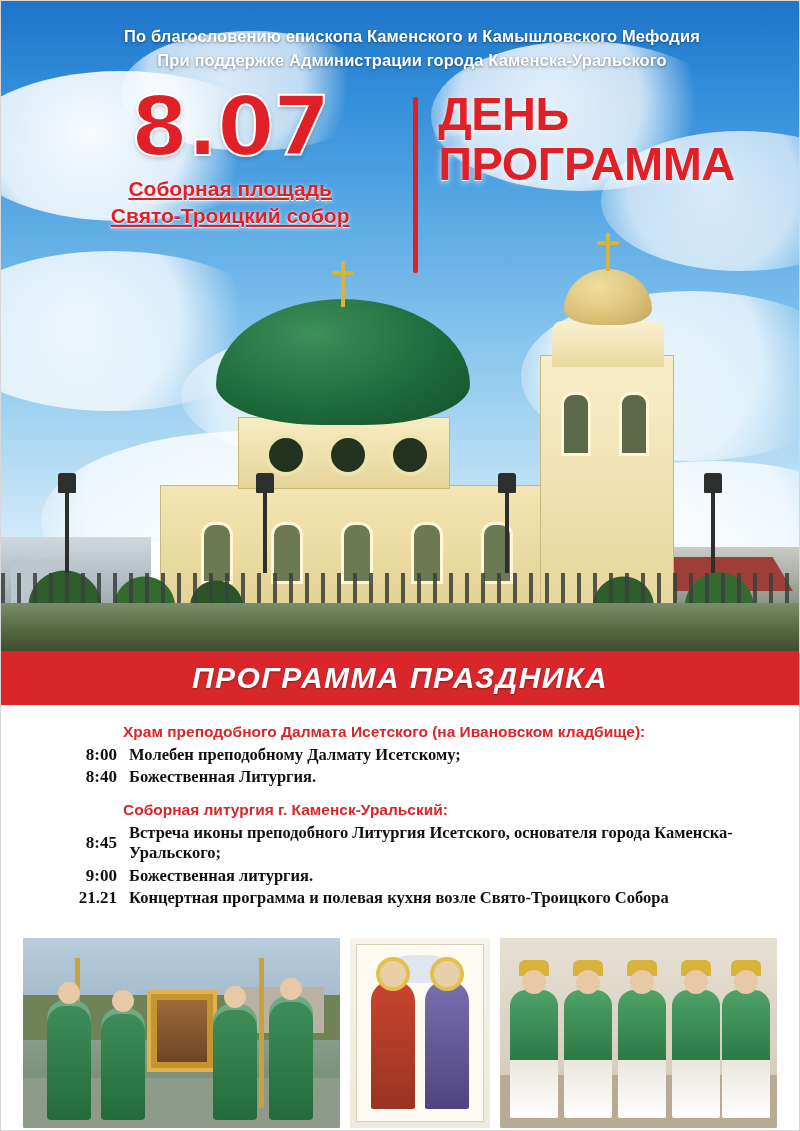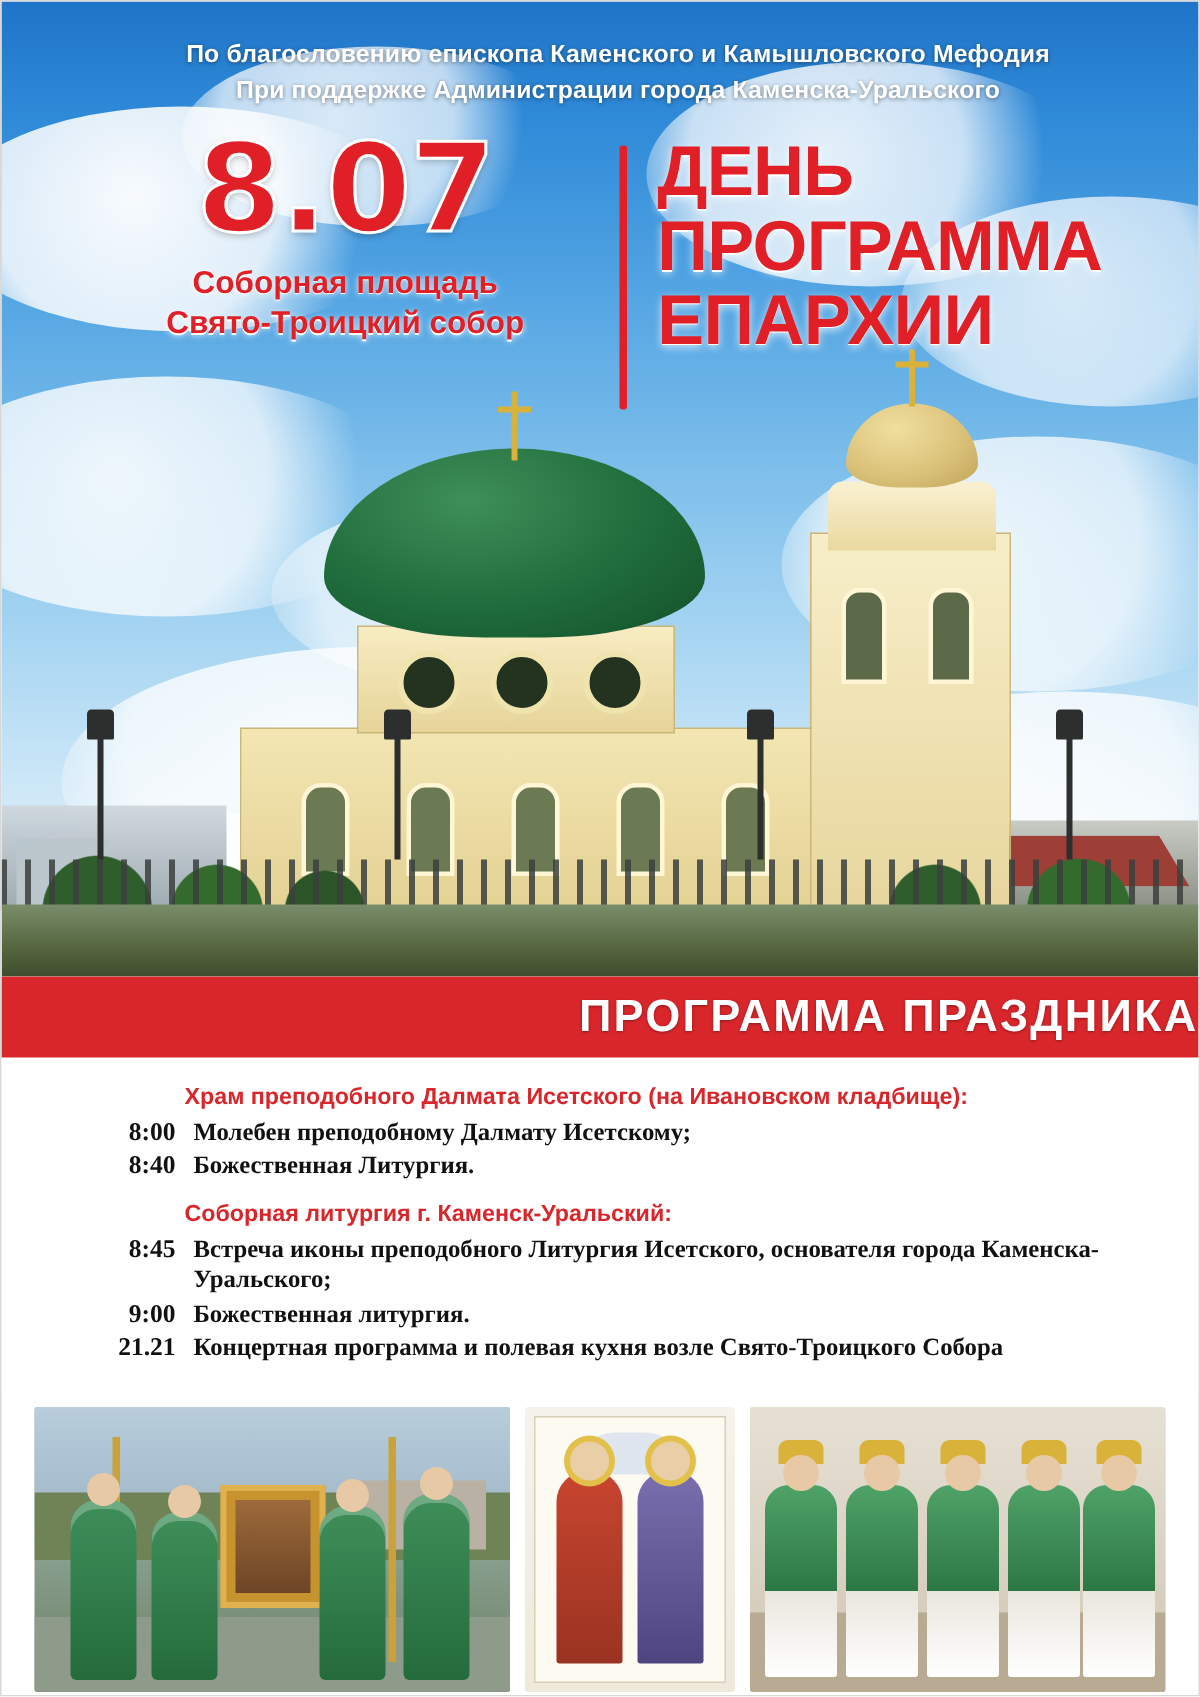--- a/index.html
+++ b/index.html
@@ -101,6 +101,7 @@
     line-height: 1.28;
     color: #e01f26;
     text-shadow: 0 1px 0 #ffffff, 0 1px 4px rgba(255,255,255,.9);
+    text-decoration: underline;
   }
   .divider-bar {
     width: 5px;

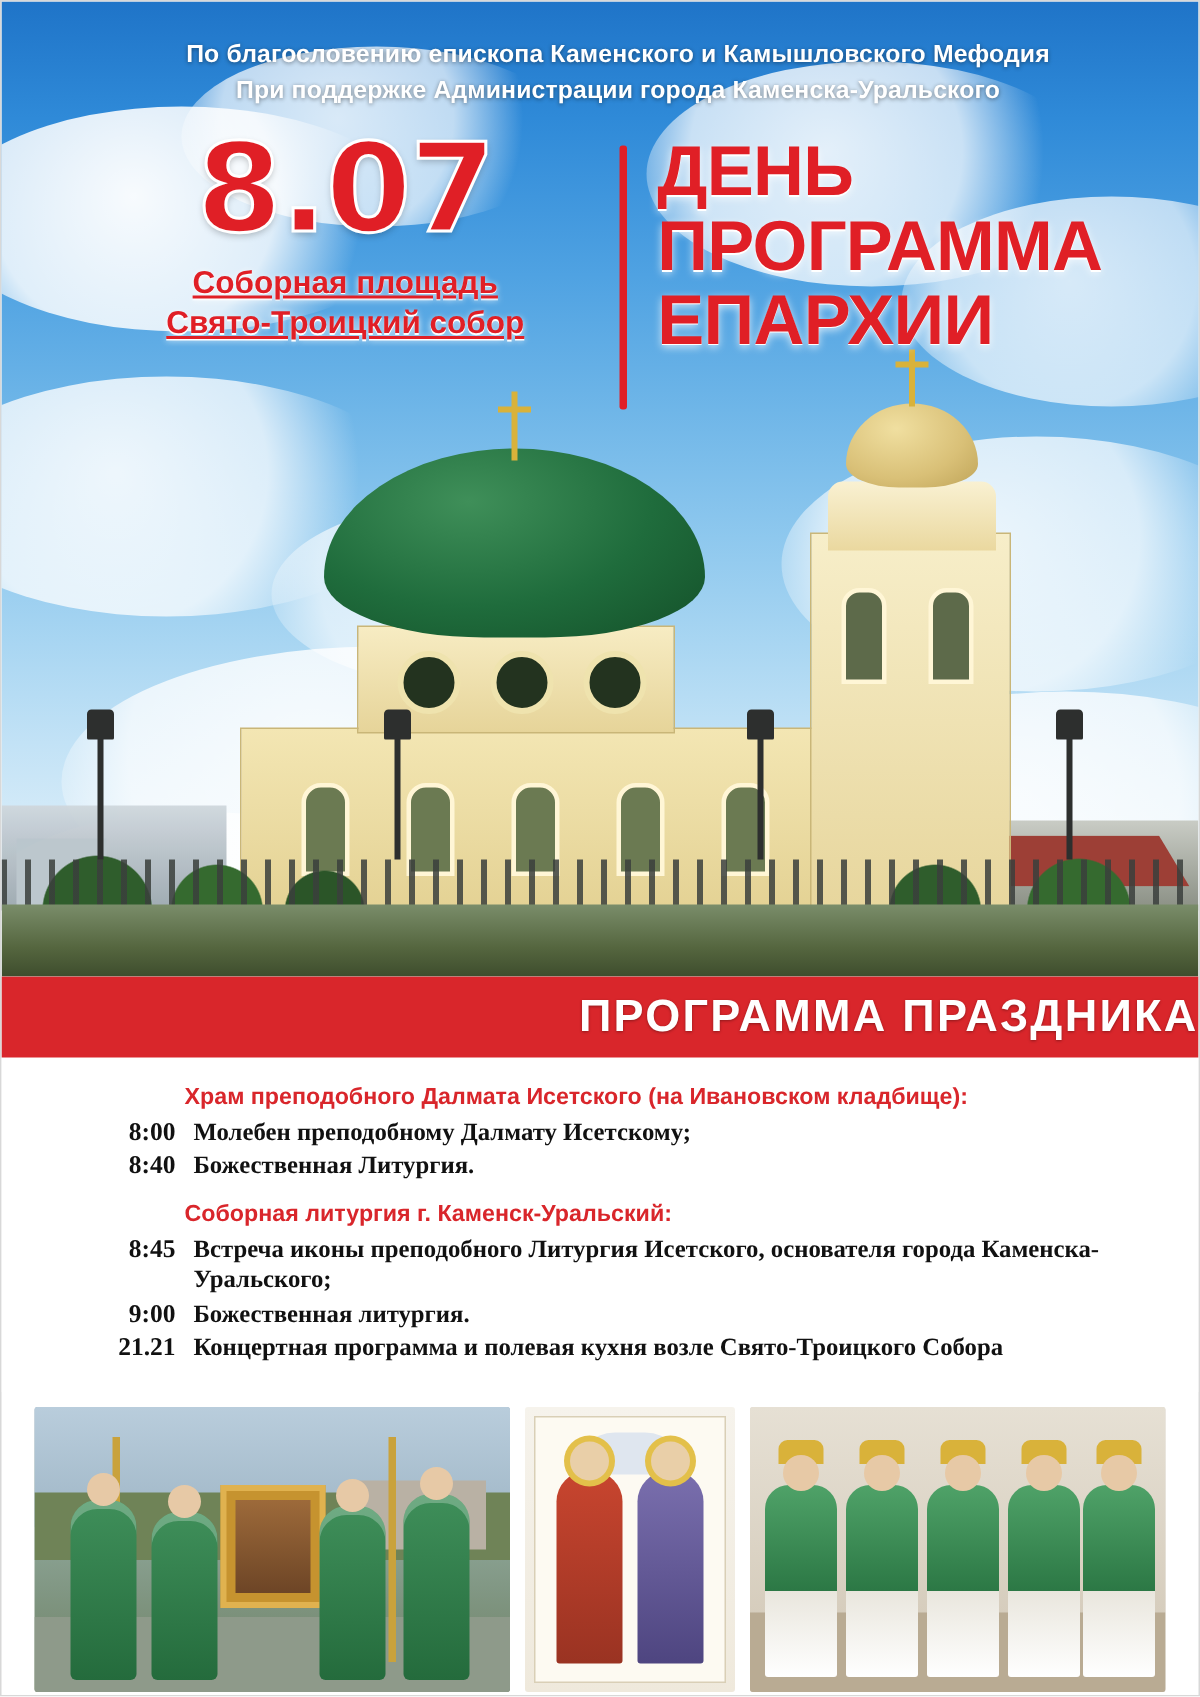--- a/index.html
+++ b/index.html
@@ -398,7 +398,6 @@
       <div class="headline-right">
         <div class="title-line">ДЕНЬ</div>
         <div class="title-line">ПРОГРАММА</div>
-        <div class="title-line">ЕПАРХИИ</div>
       </div>
     </div>
 

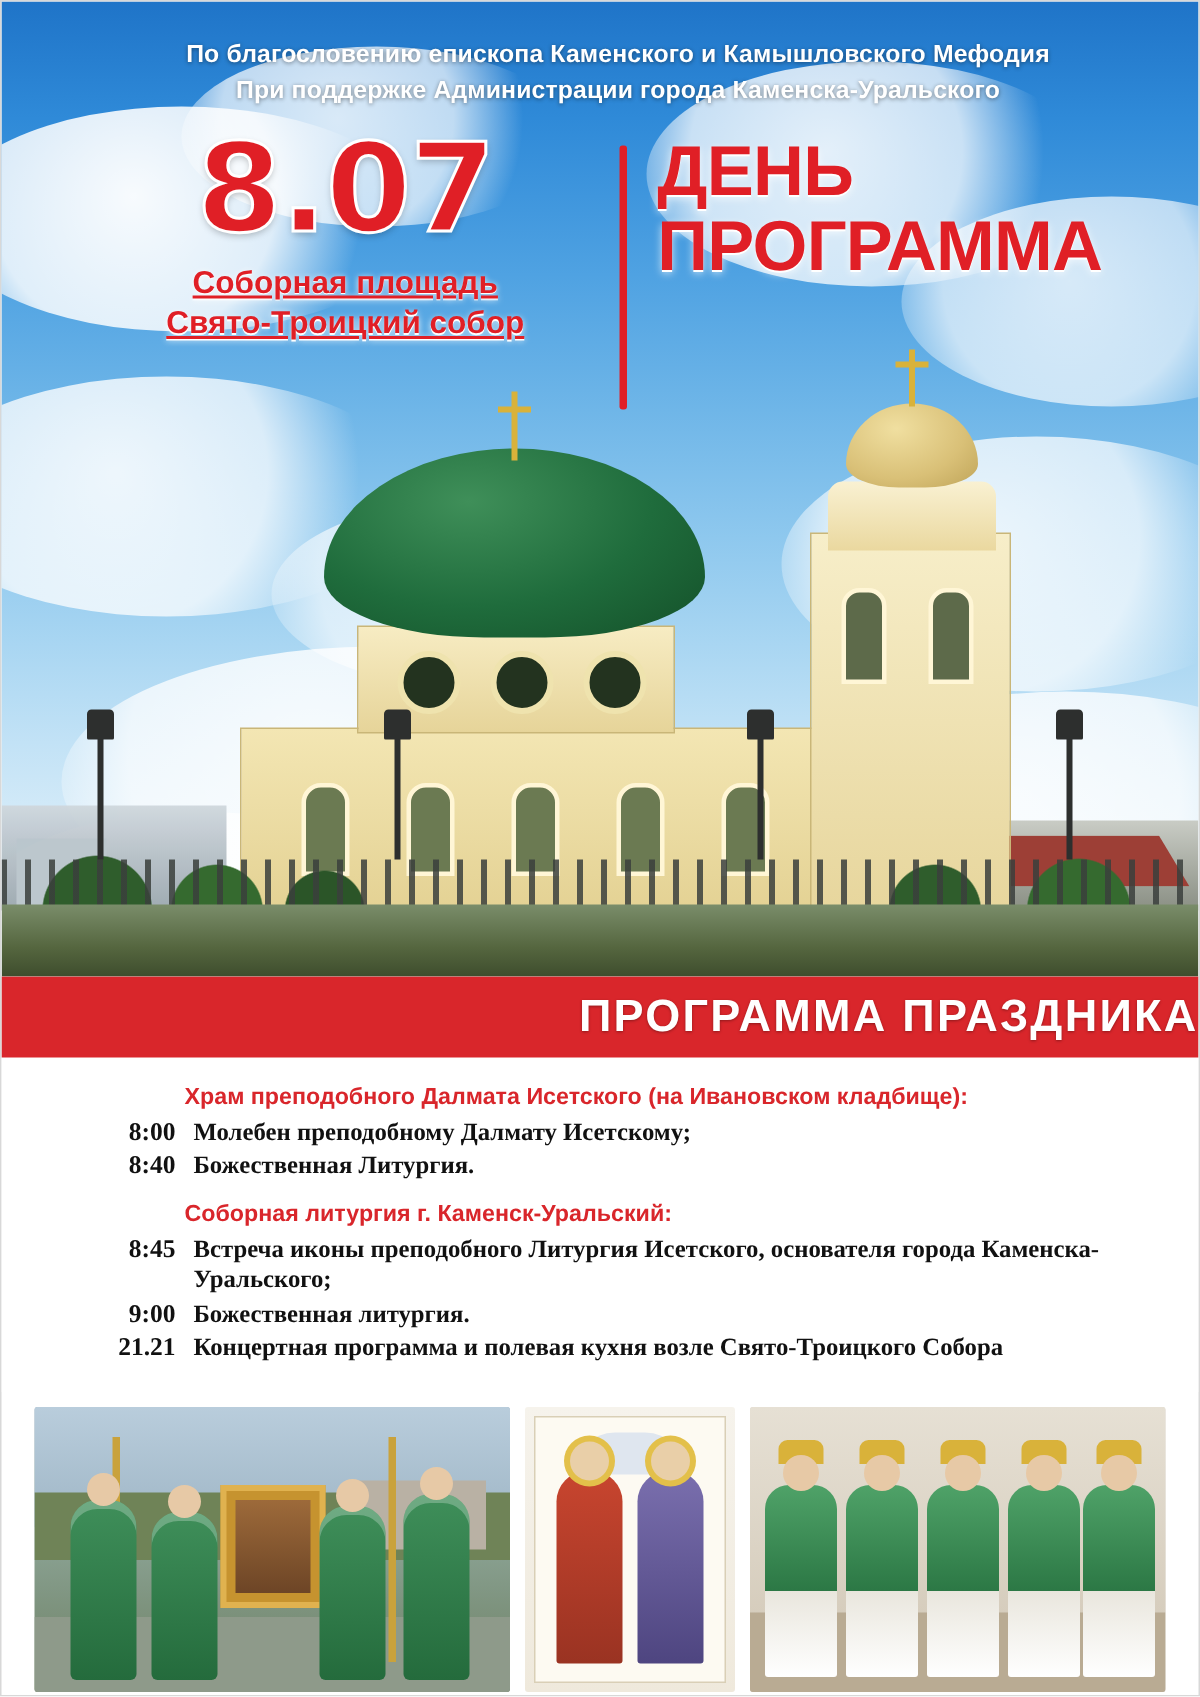--- a/index.html
+++ b/index.html
@@ -249,7 +249,8 @@
     background: #d9262b;
     display: flex;
     align-items: center;
-    justify-content: flex-end;
+    justify-content: center;
+    font-style: italic;
   }
   .program-banner .pb-text {
     color:#fff;

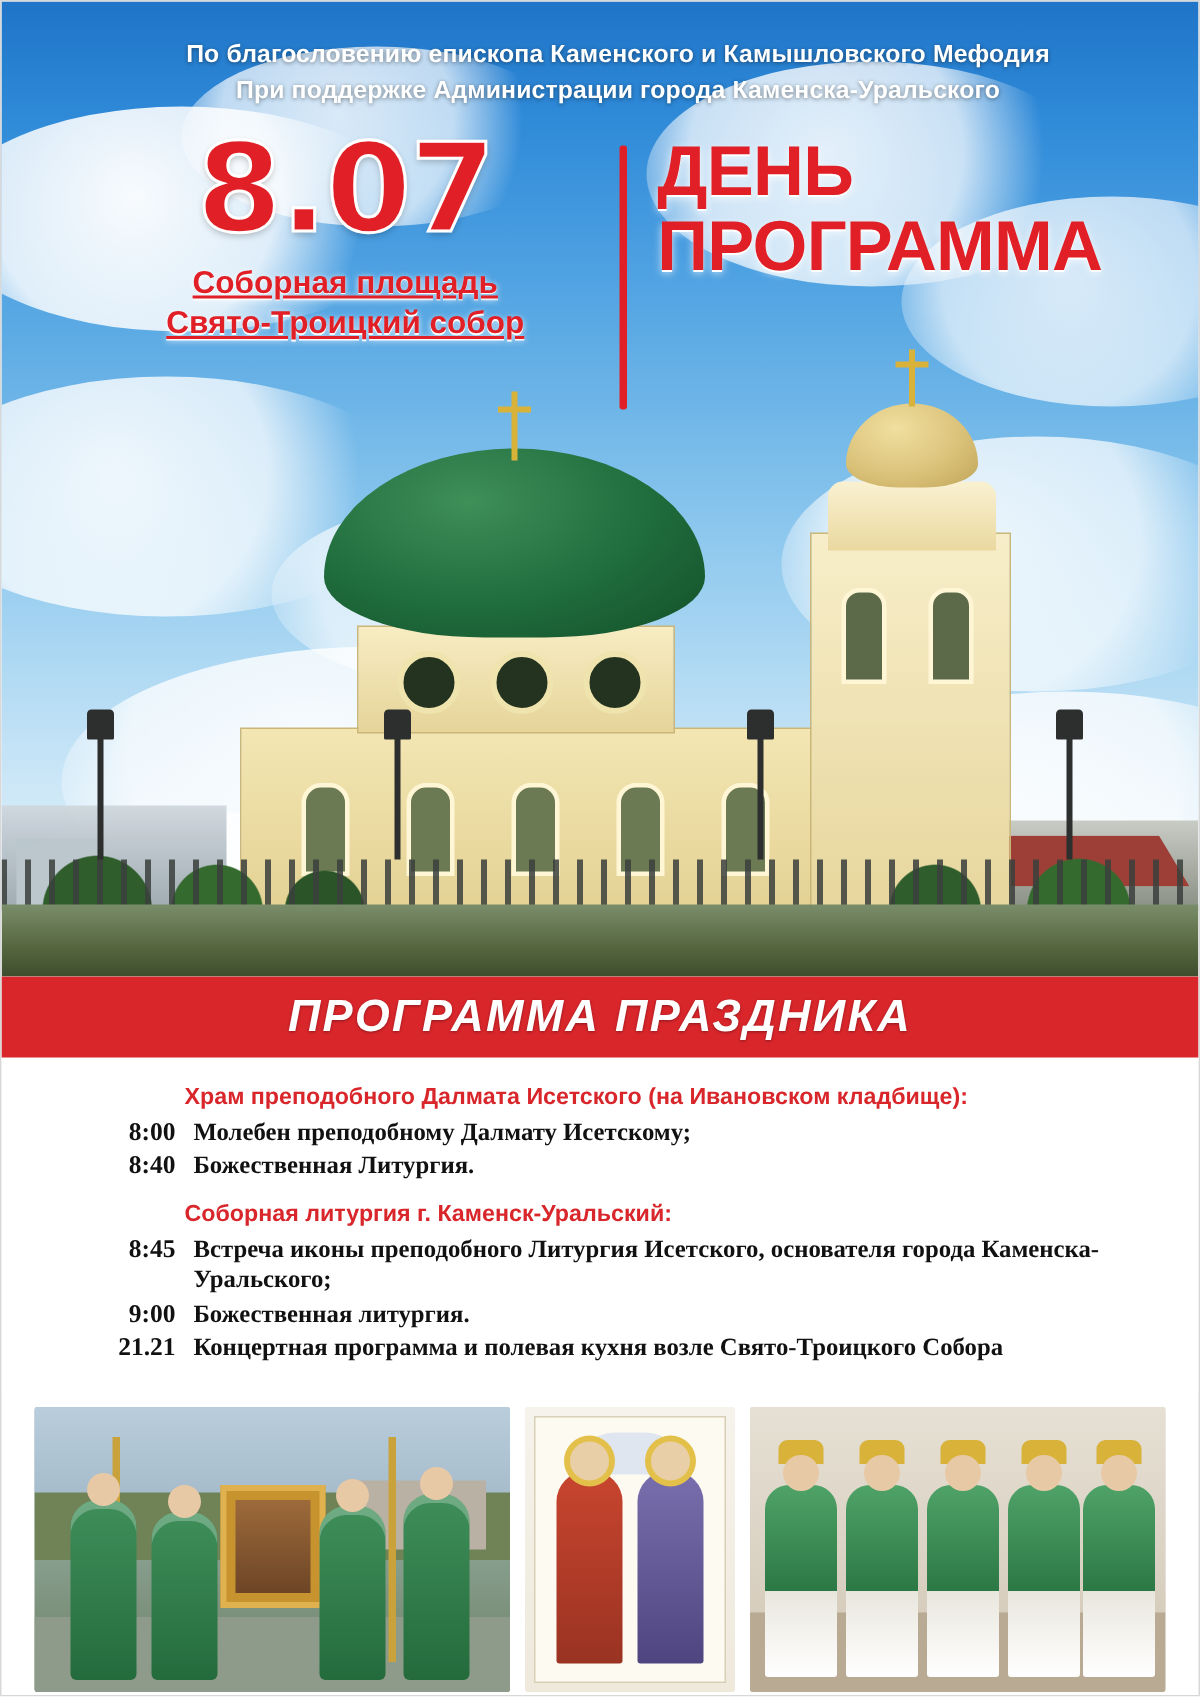--- a/index.html
+++ b/index.html
@@ -275,7 +275,7 @@
   }
   .sched-row {
     display:flex;
-    align-items:flex-start;
+    align-items:center;
     margin-bottom: 2px;
   }
   .sched-time {

